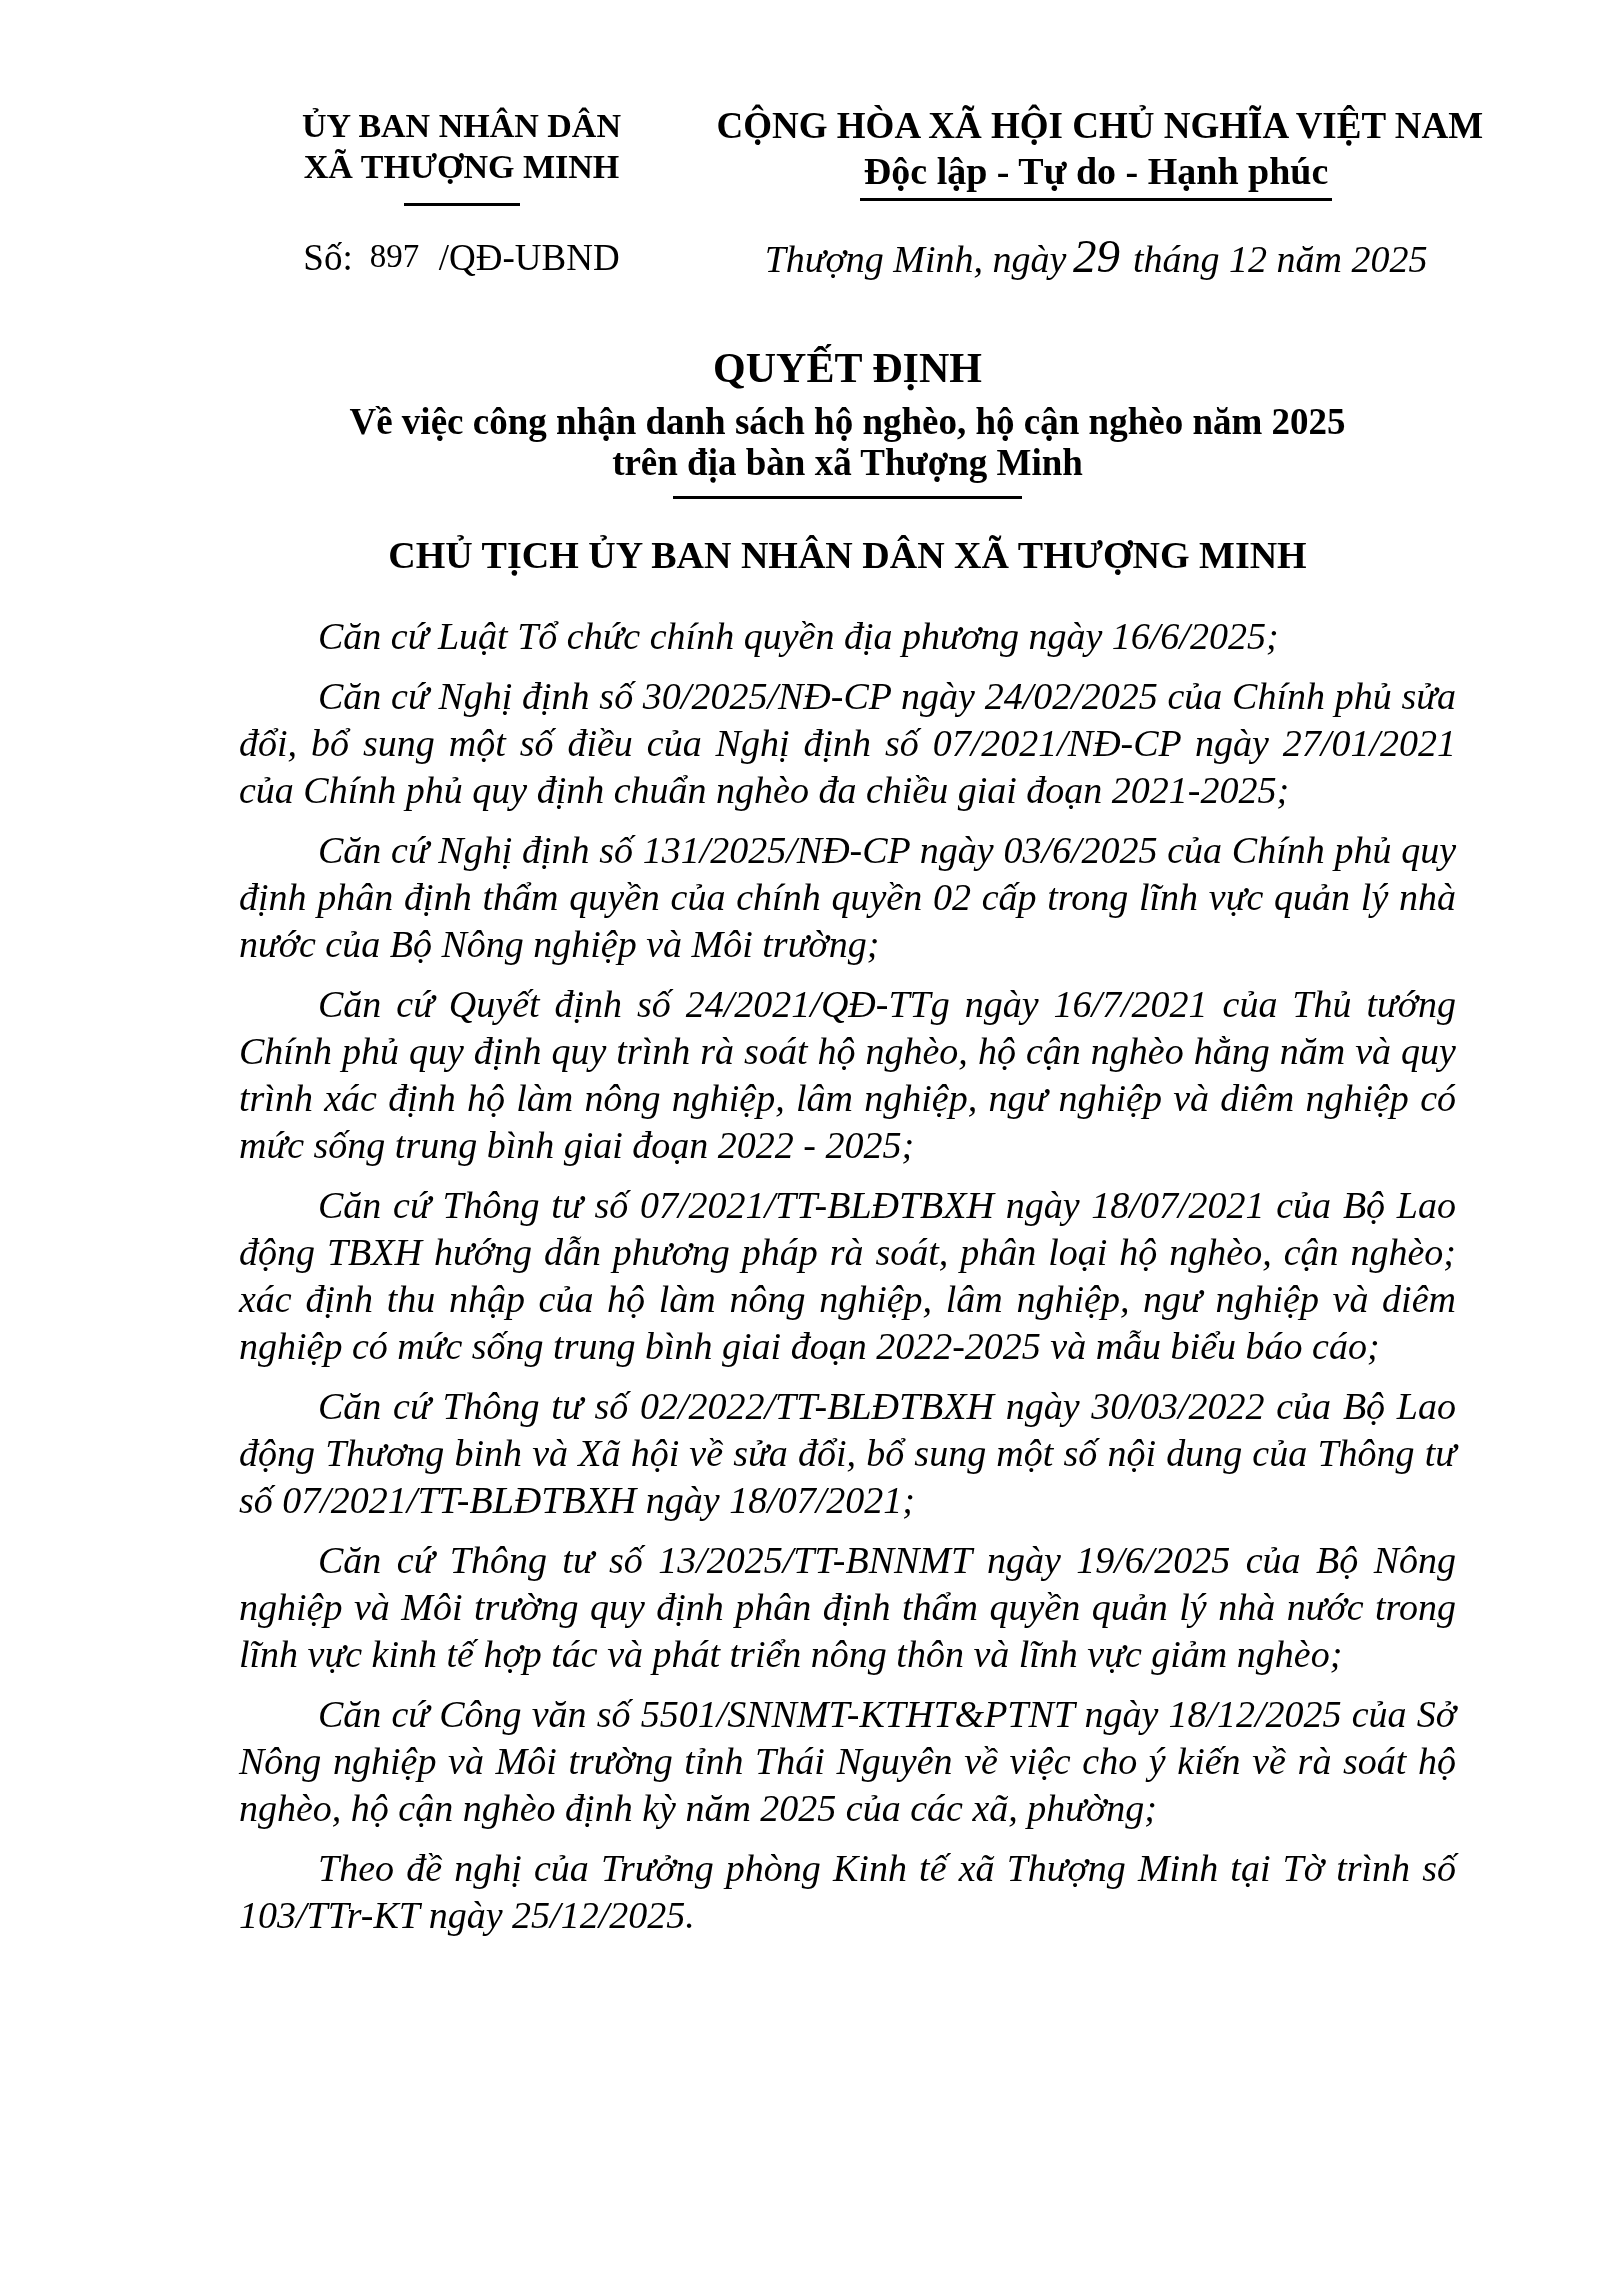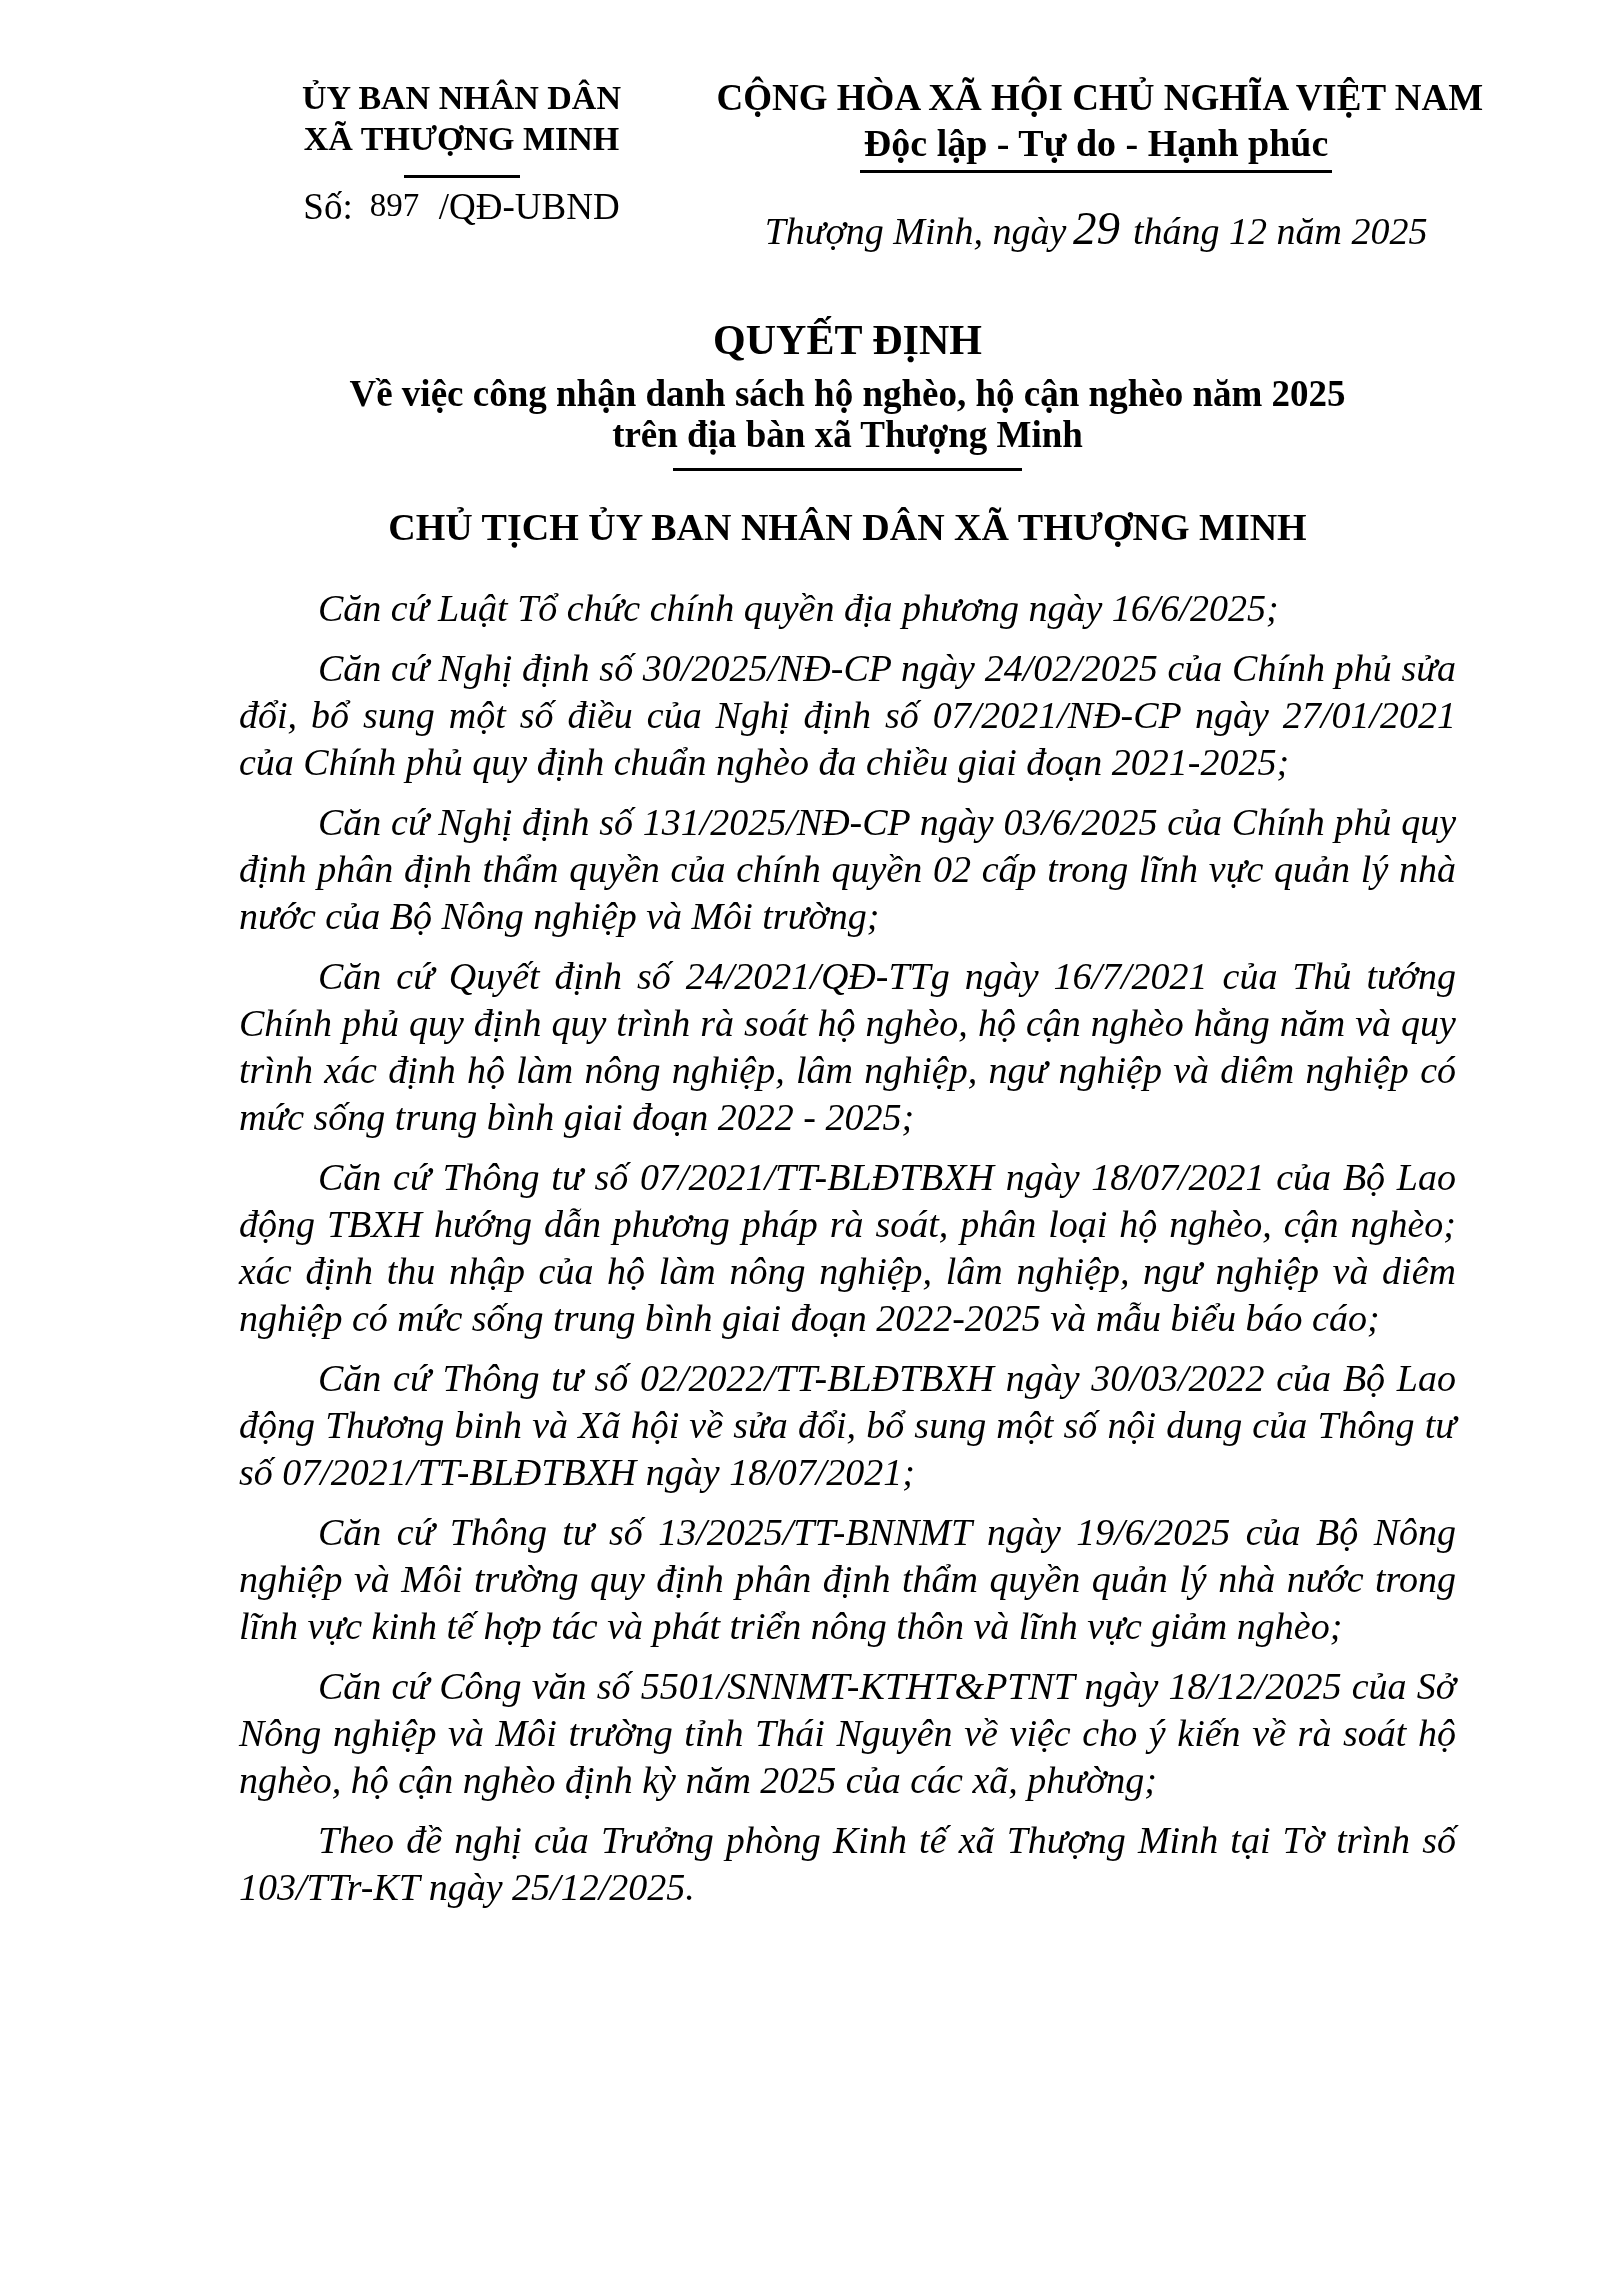--- a/index.html
+++ b/index.html
@@ -19,7 +19,7 @@
     box-sizing: border-box;
     width: 1623px;
     height: 1985px;
-    padding: 77px 167px 0 239px;
+    padding: 105px 167px 0 239px;
   }
   
   .header {

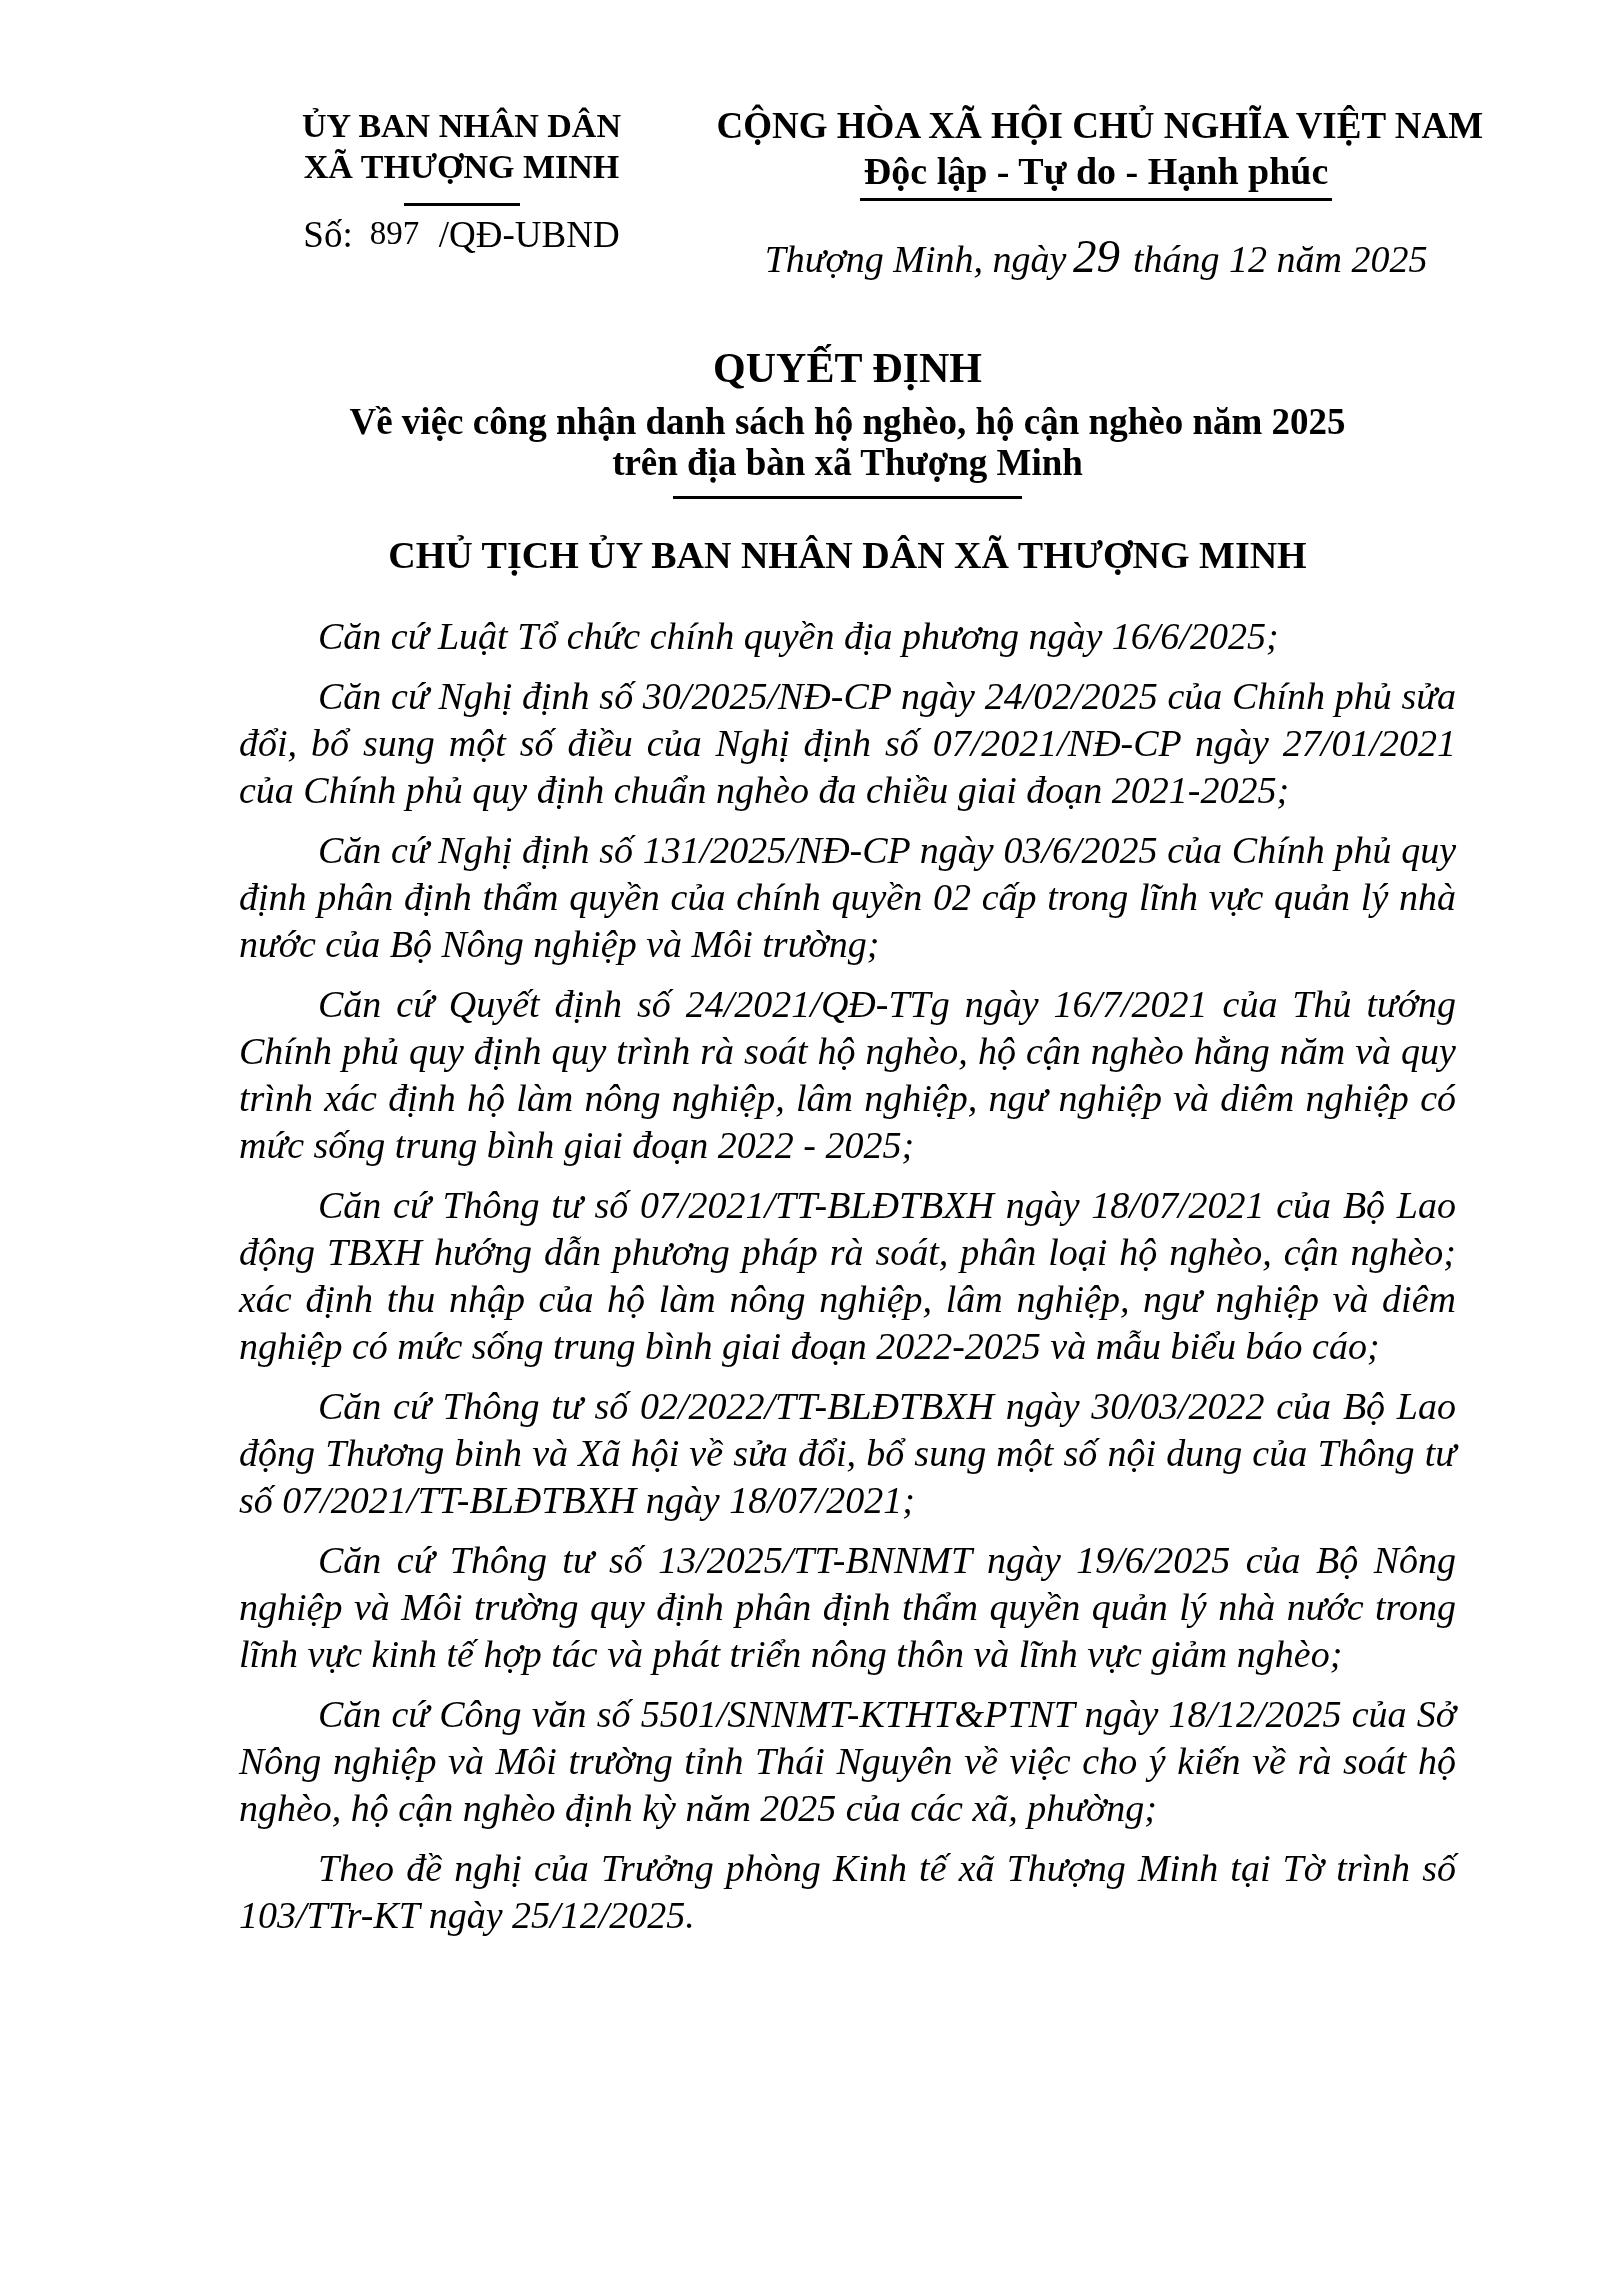--- a/index.html
+++ b/index.html
@@ -45,7 +45,7 @@
     margin: 15.7px auto 0 auto;
   }
   .doc-number {
-    margin-top: 7px;
+    margin-top: 30px;
     font-size: 37px;
     line-height: 43px;
     white-space: nowrap;

